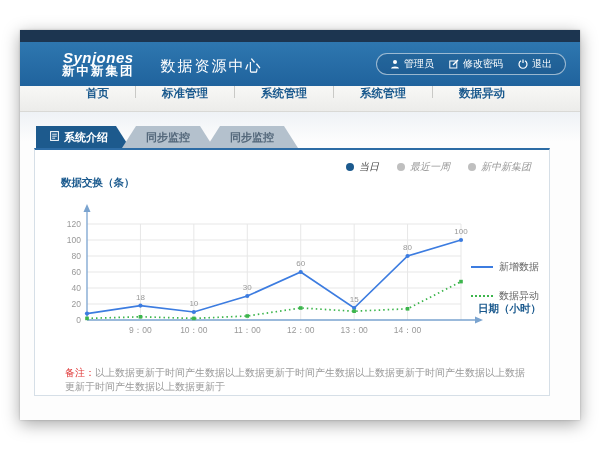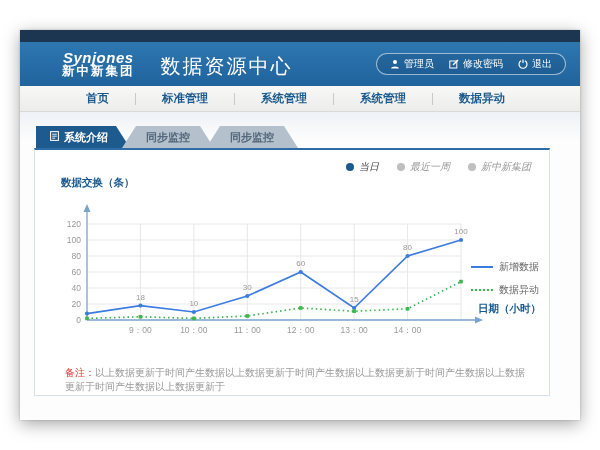--- a/index.html
+++ b/index.html
@@ -11,7 +11,7 @@
   .logo { display:flex; flex-direction:column; align-items:center; line-height:1.05; margin-left:28px; }
   .logo-en { color:#ffffff; font-size:15px; font-weight:bold; font-style:italic; letter-spacing:0.5px; }
   .logo-cn { color:#ffffff; font-size:12.5px; font-weight:bold; letter-spacing:2px; }
-  .app-title { color:#ffffff; font-size:20px; letter-spacing:2px; margin-left:26px; margin-top:4px; }
+  .app-title { color:#ffffff; font-size:15px; letter-spacing:2px; margin-left:26px; margin-top:4px; }
   .header-right { margin-left:auto; display:flex; align-items:center; }
   .pill-group { display:flex; align-items:center; gap:15px; border:1px solid rgba(255,255,255,0.55); border-radius:11px; padding:3px 13px; background:rgba(10,50,90,0.18); }
   .pill-item { display:flex; align-items:center; gap:4px; color:#ffffff; font-size:10px; cursor:pointer; white-space:nowrap; }

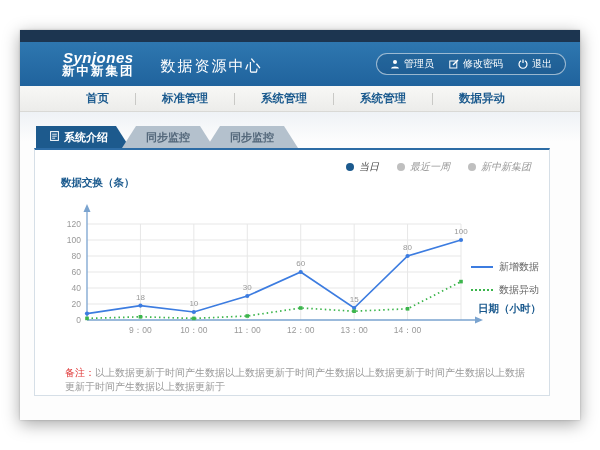--- a/index.html
+++ b/index.html
@@ -17,7 +17,7 @@
   .pill-item { display:flex; align-items:center; gap:4px; color:#ffffff; font-size:10px; cursor:pointer; white-space:nowrap; }
   .pill-item svg { display:block; }
   
-  .menu-bar { height:26px; background:linear-gradient(#f8f8f6,#ececea); border-bottom:1px solid #d9d9d6; display:flex; align-items:center; padding-left:40px; }
+  .menu-bar { height:26px; background:linear-gradient(#f8f8f6,#ececea); border-bottom:1px solid #d9d9d6; display:flex; align-items:flex-start; padding-left:40px; }
   .nav-item { color:#1b5a8e; font-size:11.5px; font-weight:bold; padding:0 26px; cursor:pointer; white-space:nowrap; }
   .nav-sep { width:1px; height:12px; background:#c9c9c6; }
   

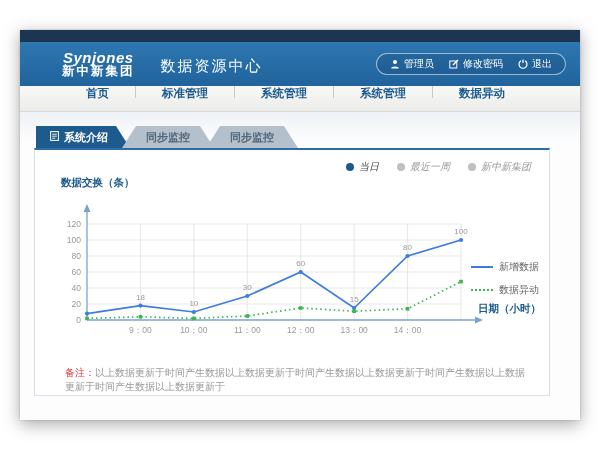--- a/index.html
+++ b/index.html
@@ -37,7 +37,7 @@
   .y-axis-title { color:#1b5a8e; font-size:10.5px; font-weight:bold; margin:2px 0 0 26px; }
   .chart-row { position:relative; height:168px; }
   .chart-svg-holder { position:absolute; left:12px; top:0; }
-  .legend { position:absolute; right:10px; top:70px; display:flex; flex-direction:column; gap:9px; }
+  .legend { position:absolute; right:10px; top:70px; display:flex; flex-direction:column; gap:15px; }
   .legend-item { display:flex; align-items:center; gap:6px; font-size:10px; color:#666; }
   .swatch { width:22px; }
   .swatch-solid { border-top:2px solid #3c7ce0; }

